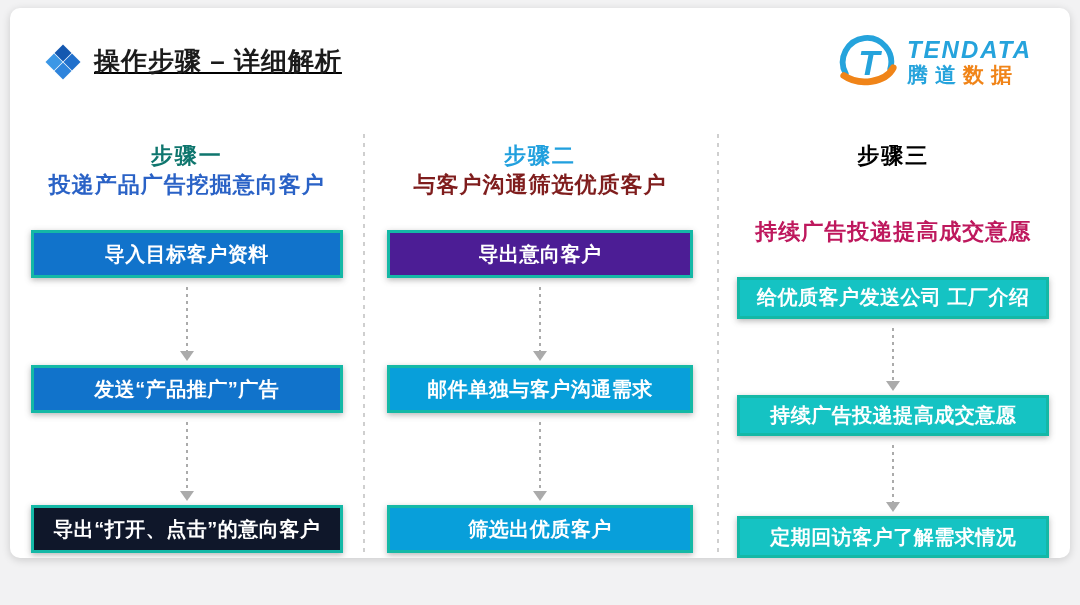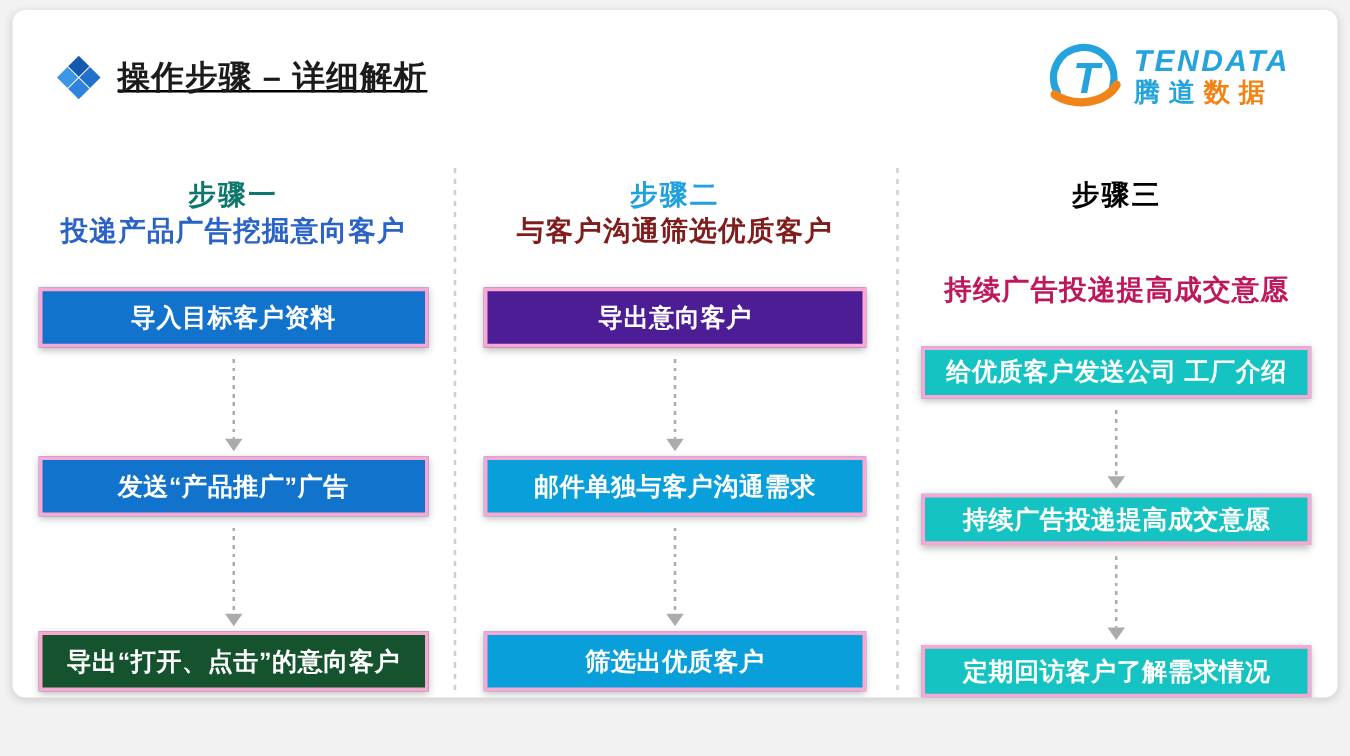--- a/index.html
+++ b/index.html
@@ -60,7 +60,7 @@
   .step-box {
     margin-top: 0; width: 306px; height: 48px;
     display: flex; align-items: center; justify-content: center;
-    border: 3px solid #f9a8d4;
+    border: 3px solid #14b8a6;
     box-shadow: 0 2px 6px rgba(90,90,90,0.45);
     color: #FFFFFF; font-size: 20px; font-weight: bold;
     letter-spacing: 0.5px; white-space: nowrap; text-align: center;

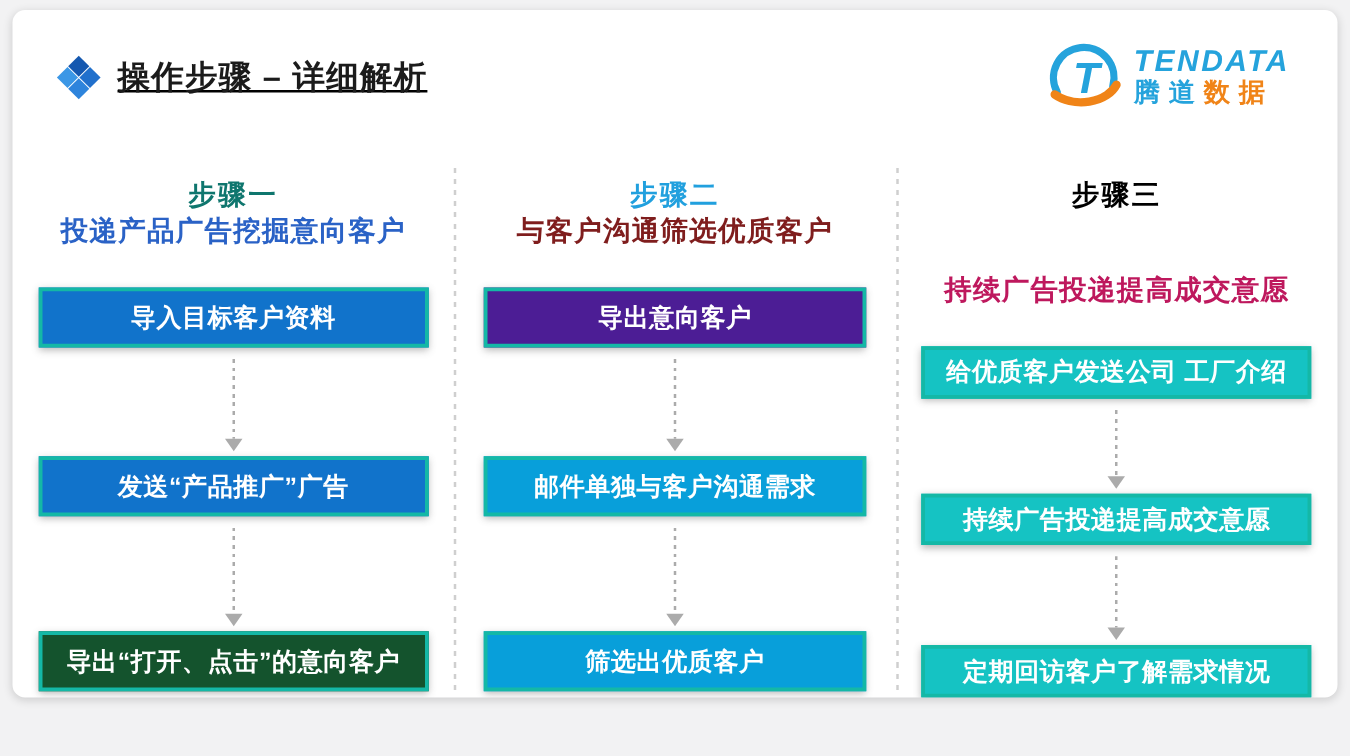--- a/index.html
+++ b/index.html
@@ -129,7 +129,7 @@
         <div class="arrow-line"></div>
         <div class="arrow-head"></div>
       </div>
-      <div class="step-box" style="background-color: #14532d;">导出“打开、点击”的意向客户</div>
+      <div class="step-box" style="background-color: #0f172a;">导出“打开、点击”的意向客户</div>
     </div>
 
     <div class="column column-2">

